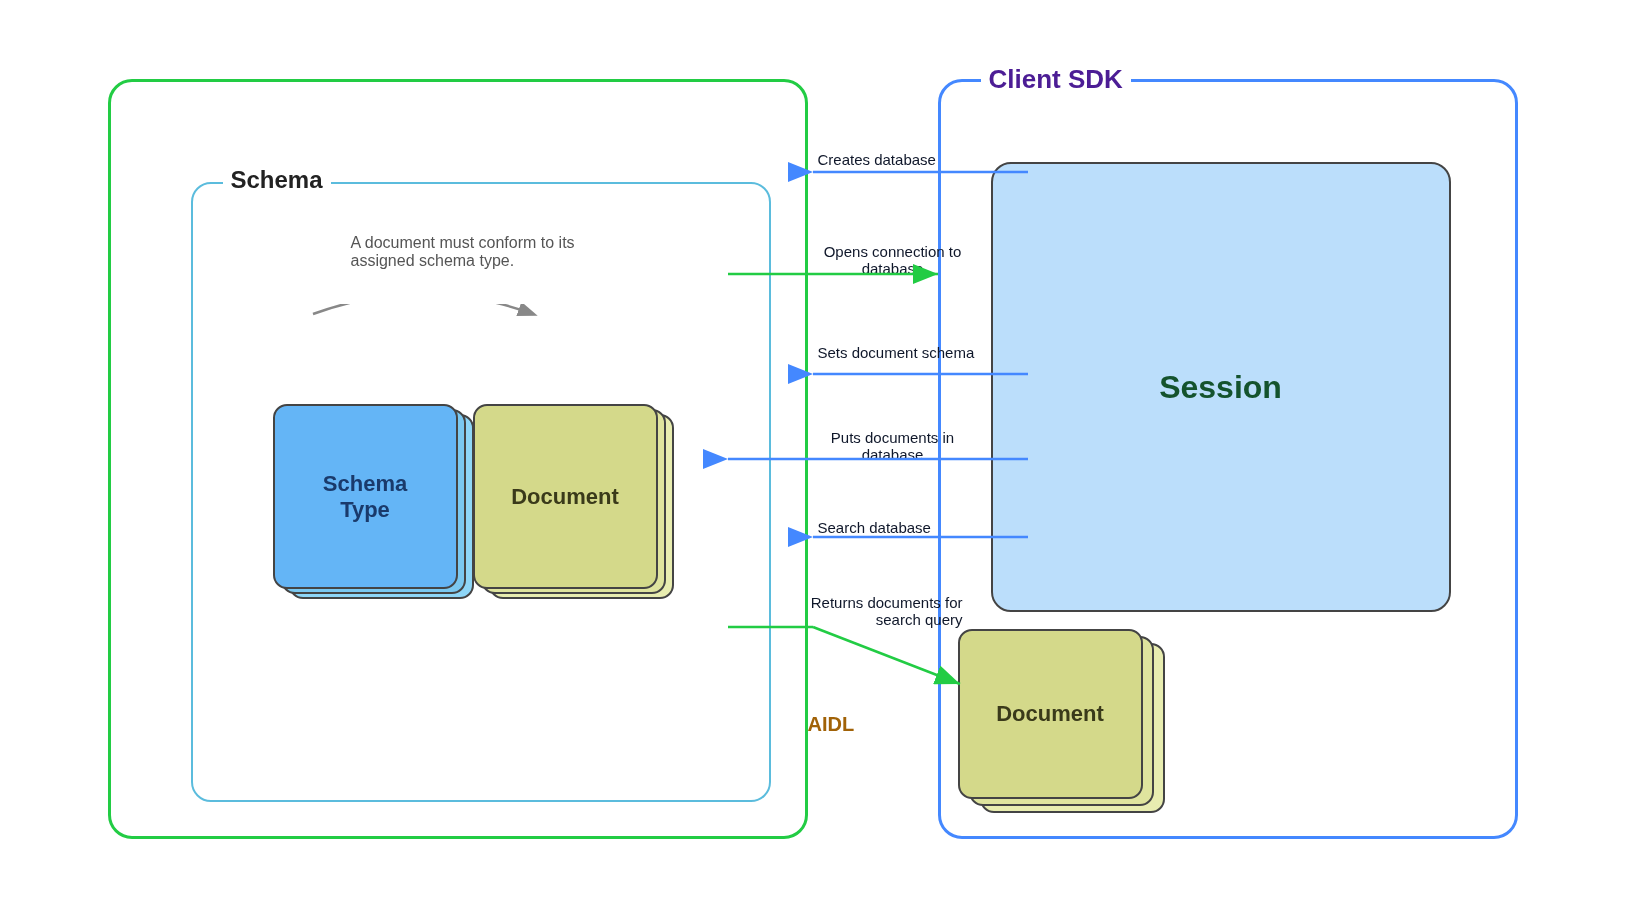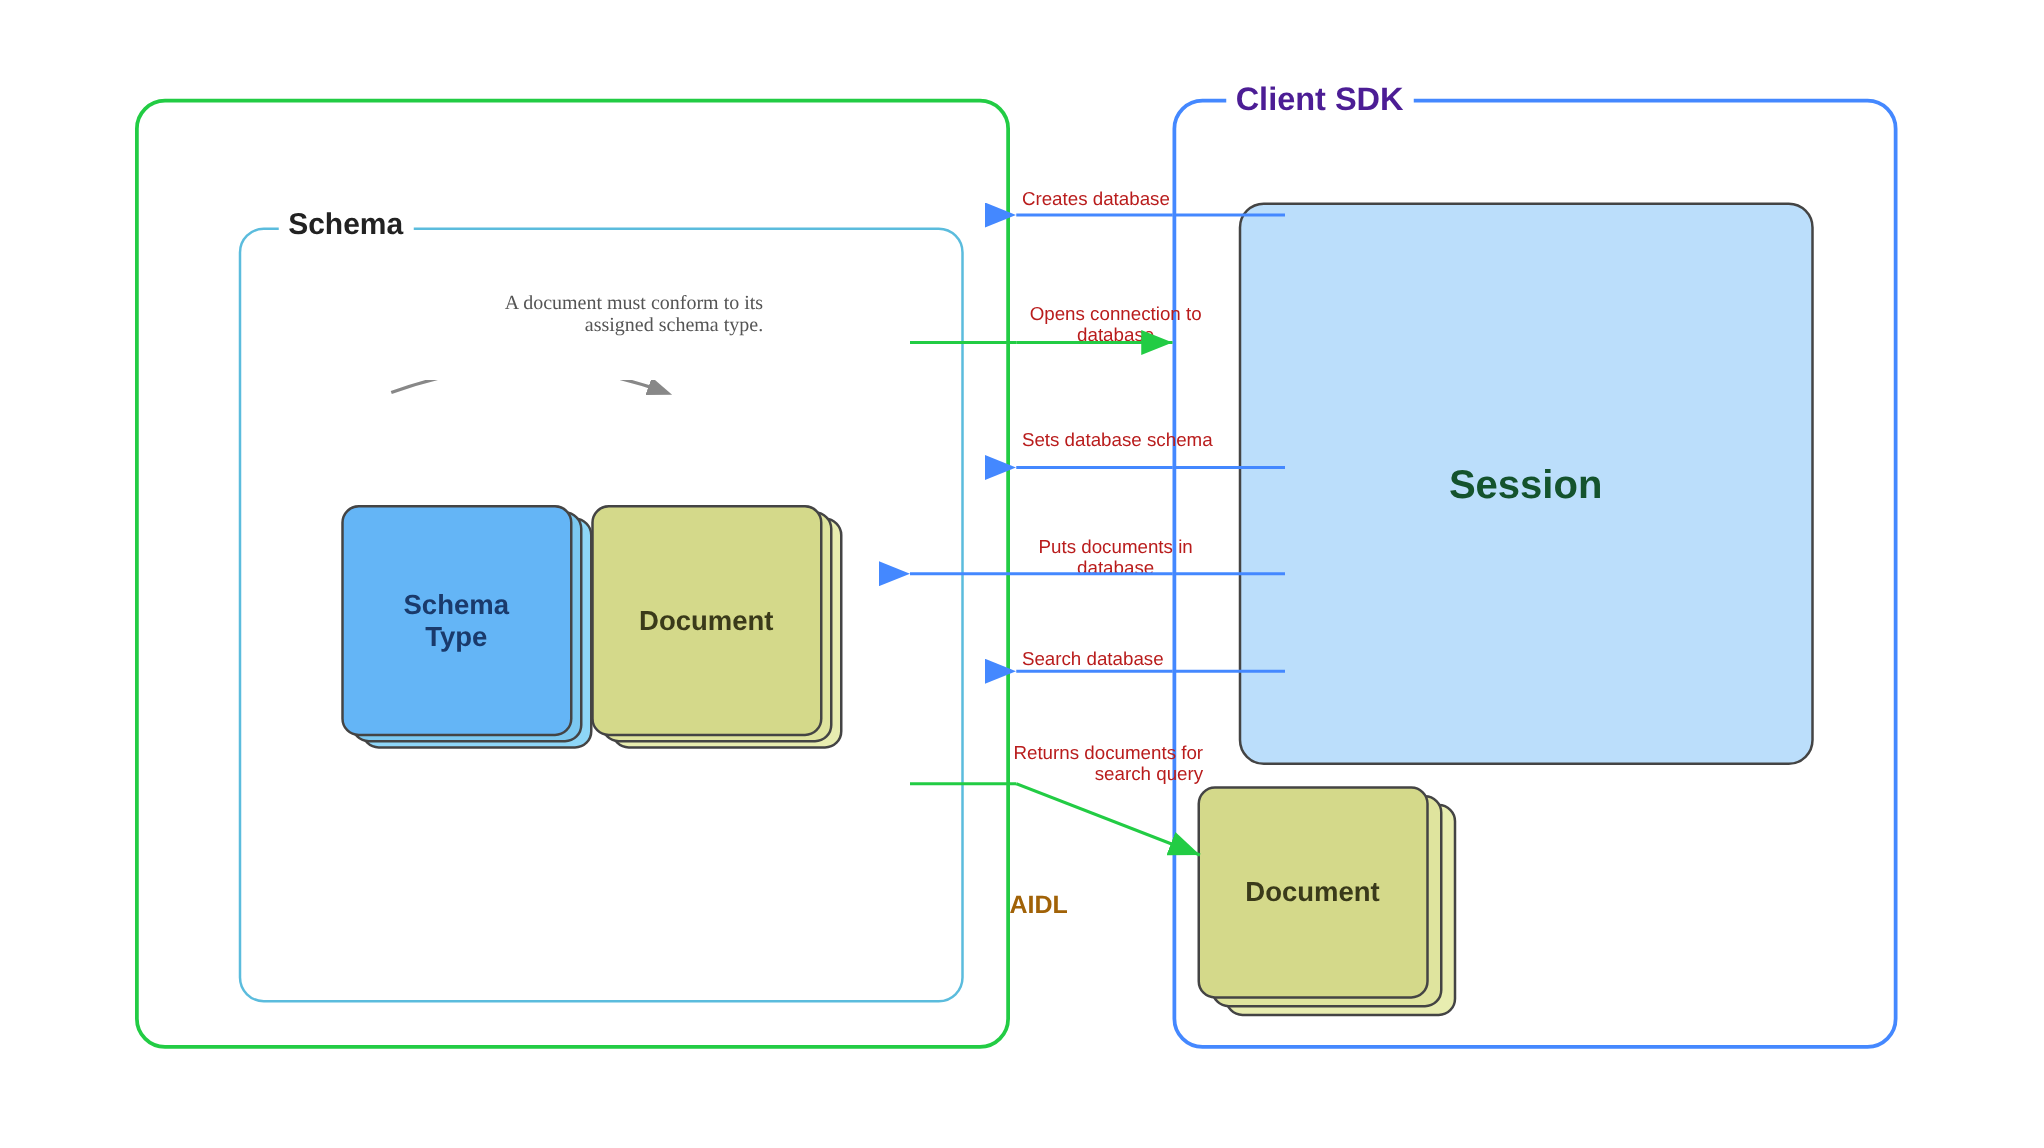--- a/index.html
+++ b/index.html
@@ -264,7 +264,7 @@
     .arrow-label {
       position: absolute;
       font-size: 15px;
-      color: #b91c1c;
+      color: #0f172a;
       text-align: center;
     }
 

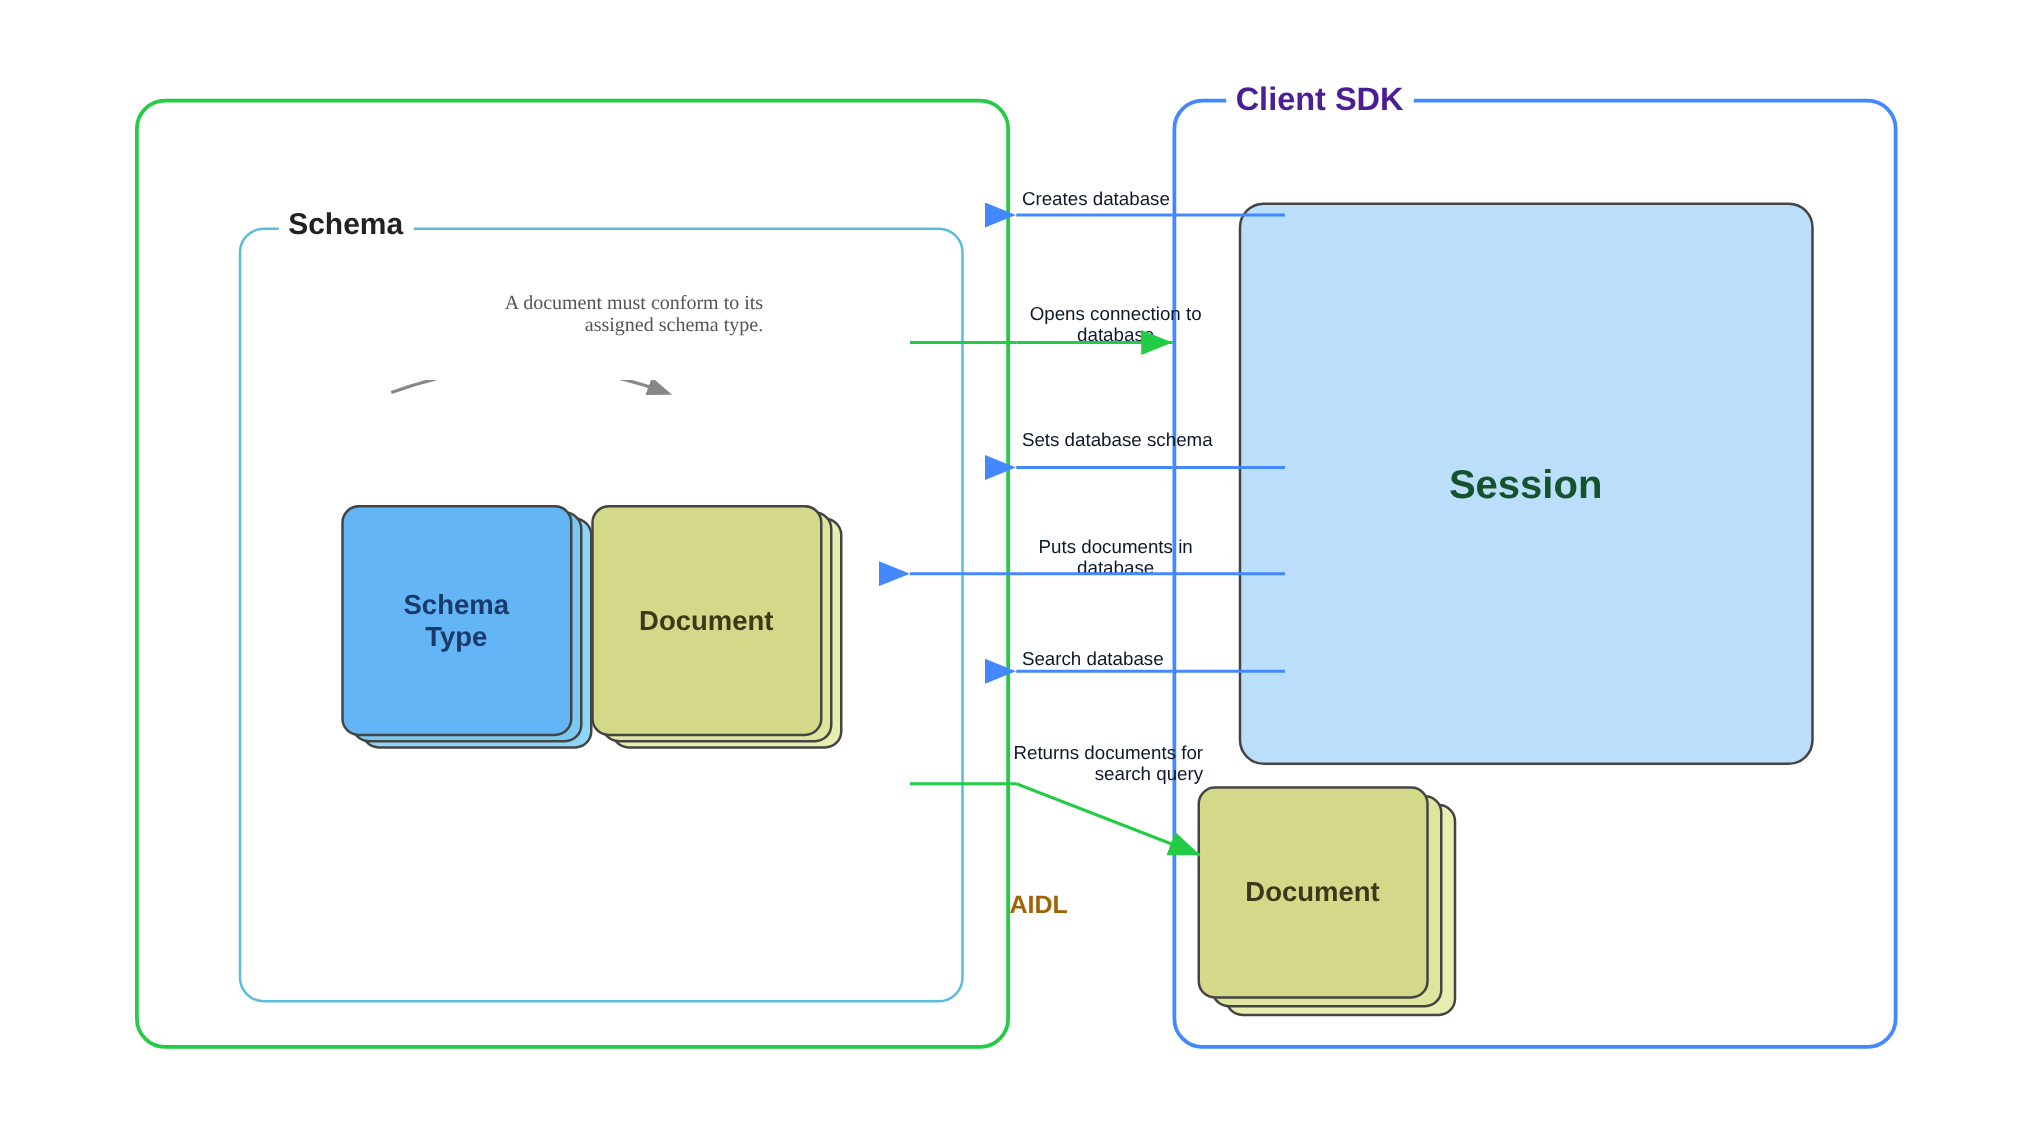--- a/index.html
+++ b/index.html
@@ -69,11 +69,10 @@
       top: 50px;
       left: 50%;
       transform: translateX(-50%);
-      text-align: right;
+      text-align: left;
       font-size: 16px;
       color: #555;
       width: 260px;
-      font-family: Liberation Serif, serif;
     }
 
     

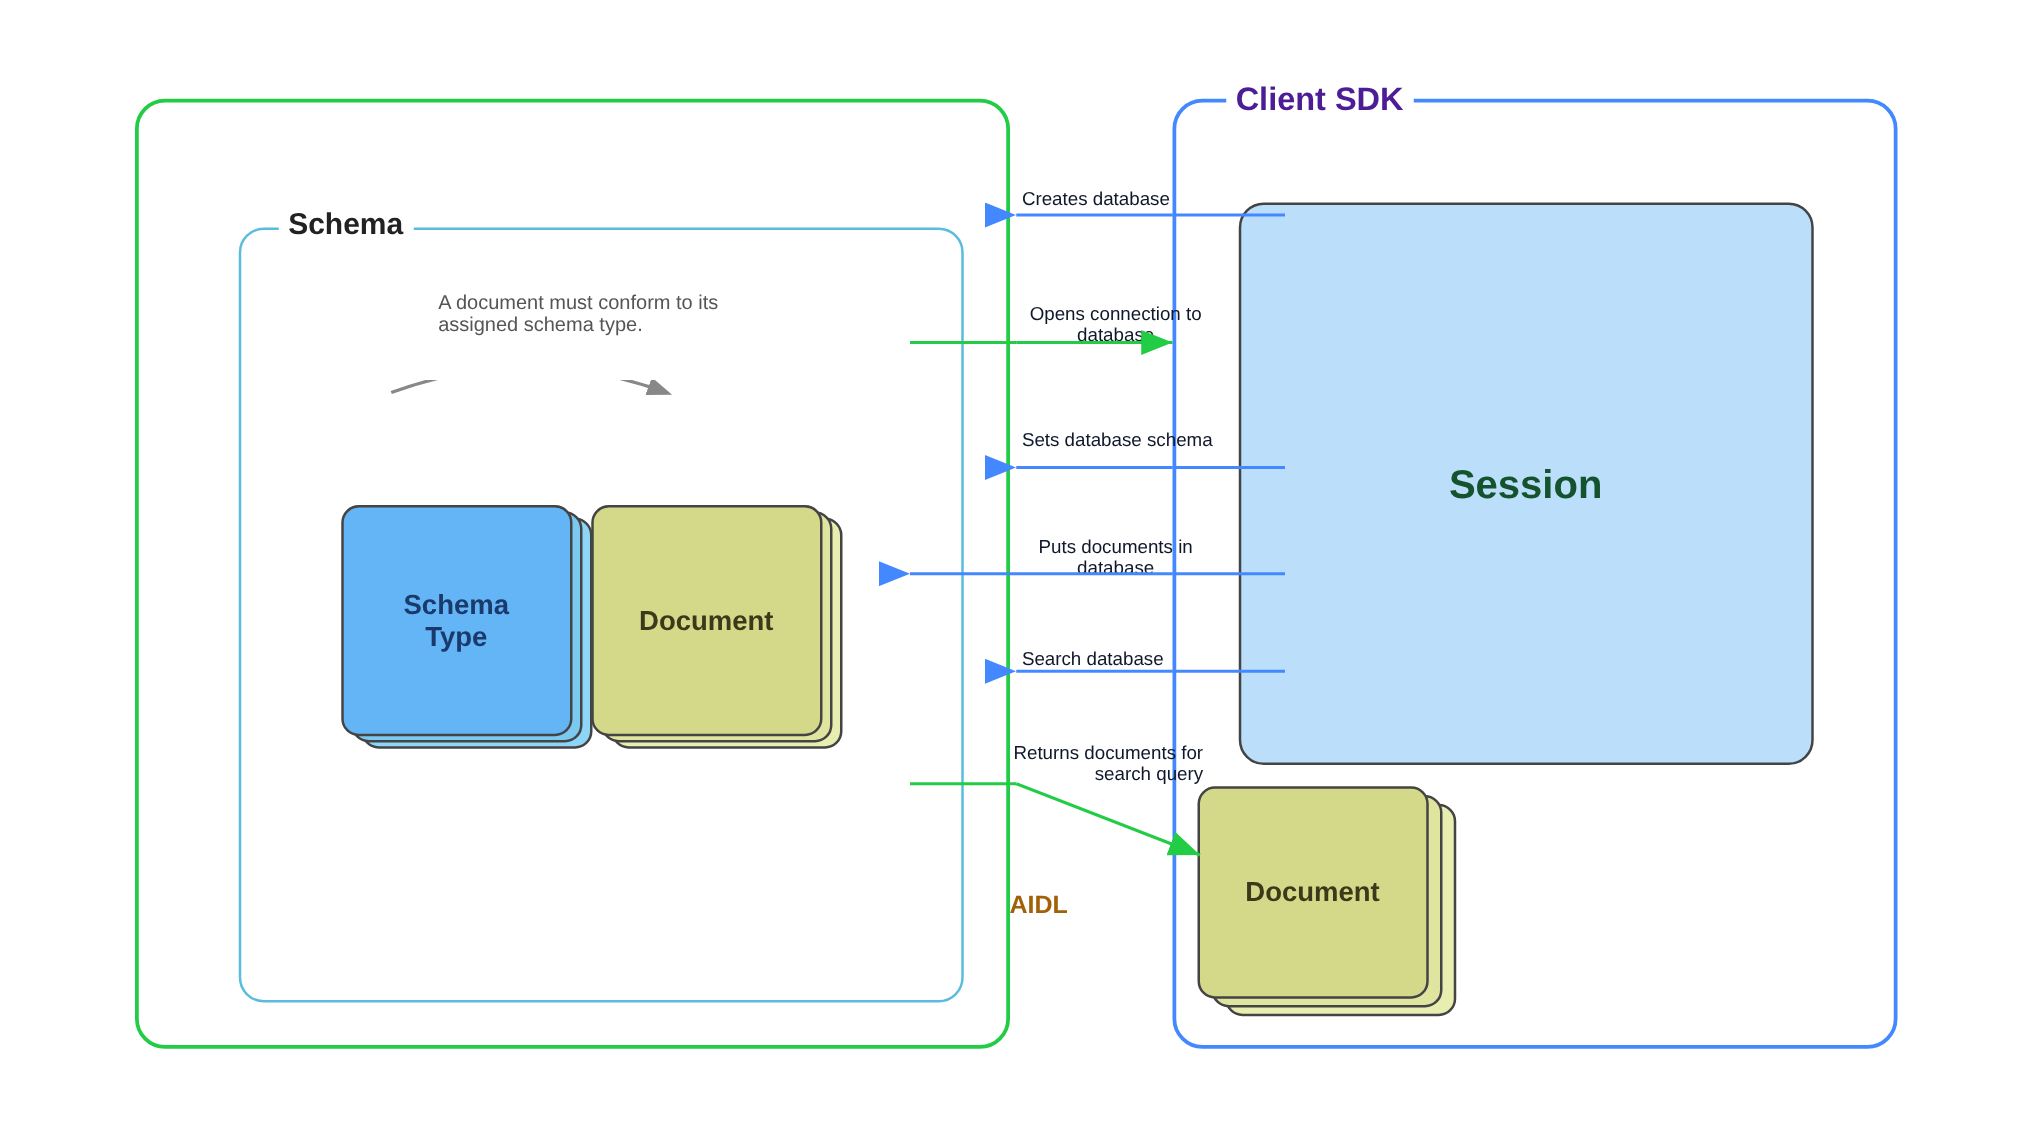--- a/index.html
+++ b/index.html
@@ -329,7 +329,7 @@
 
   <div class="arrow-label" style="left: 750px; top: 112px;">Creates database</div>
   <div class="arrow-label" style="left: 750px; top: 204px; width: 150px;">Opens connection to<br>database</div>
-  <div class="arrow-label" style="left: 750px; top: 305px;">Sets database schema</div>
+  <div class="arrow-label" style="left: 750px; top: 305px;">Sets document schema</div>
   <div class="arrow-label" style="left: 750px; top: 390px; width: 150px;">Puts documents in<br>database</div>
   <div class="arrow-label" style="left: 750px; top: 480px;">Search database</div>
   <div class="arrow-label" style="left: 740px; top: 555px; width: 155px; text-align: right;">Returns documents for<br>search query</div>

